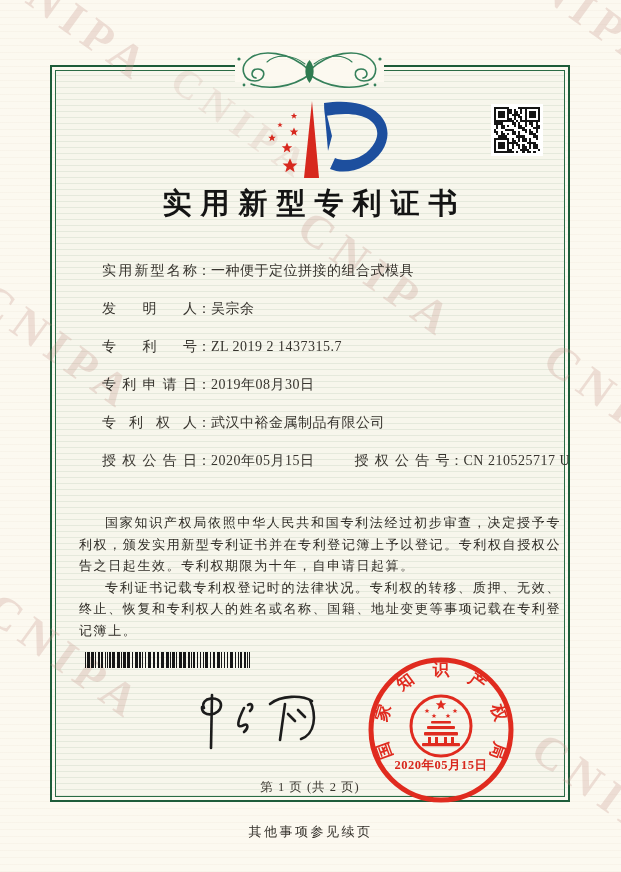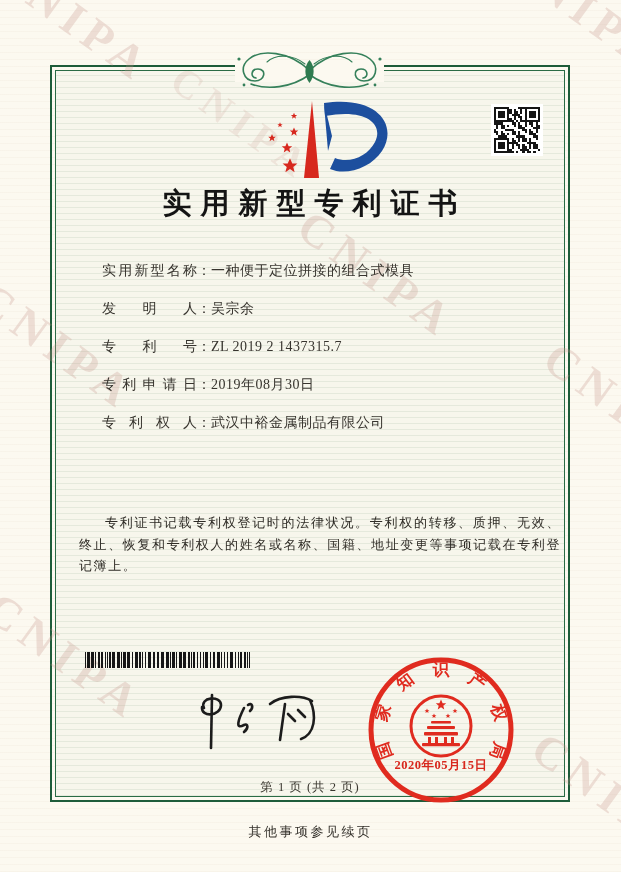--- a/index.html
+++ b/index.html
@@ -370,6 +370,9 @@
       <div class="row">
         <span class="flabel">专利权人</span><span class="colon">：</span><span class="fvalue">武汉中裕金属制品有限公司</span>
       </div>
+      <div class="row">
+        <span class="flabel">授权公告日</span><span class="colon">：</span><span class="fvalue">2020年05月15日</span><span class="flabel pair2">授权公告号</span><span class="colon">：</span><span class="fvalue">CN 210525717 U</span>
+      </div>
     </div>
 
     <div class="body-text">

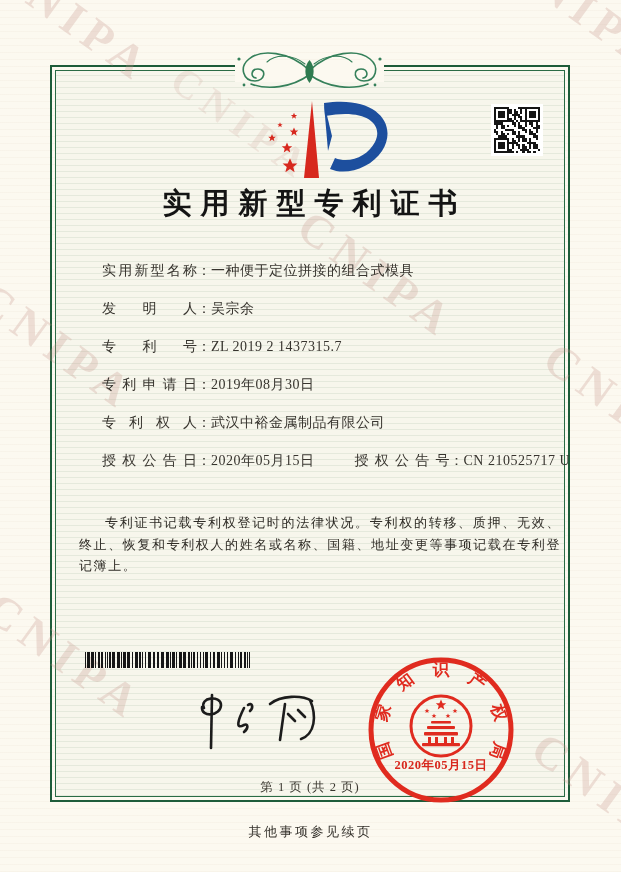--- a/index.html
+++ b/index.html
@@ -376,6 +376,7 @@
     </div>
 
     <div class="body-text">
+      <p>国家知识产权局依照中华人民共和国专利法经过初步审查，决定授予专利权，颁发实用新型专利证书并在专利登记簿上予以登记。专利权自授权公告之日起生效。专利权期限为十年，自申请日起算。</p>
       <p>专利证书记载专利权登记时的法律状况。专利权的转移、质押、无效、终止、恢复和专利权人的姓名或名称、国籍、地址变更等事项记载在专利登记簿上。</p>
     </div>
 

